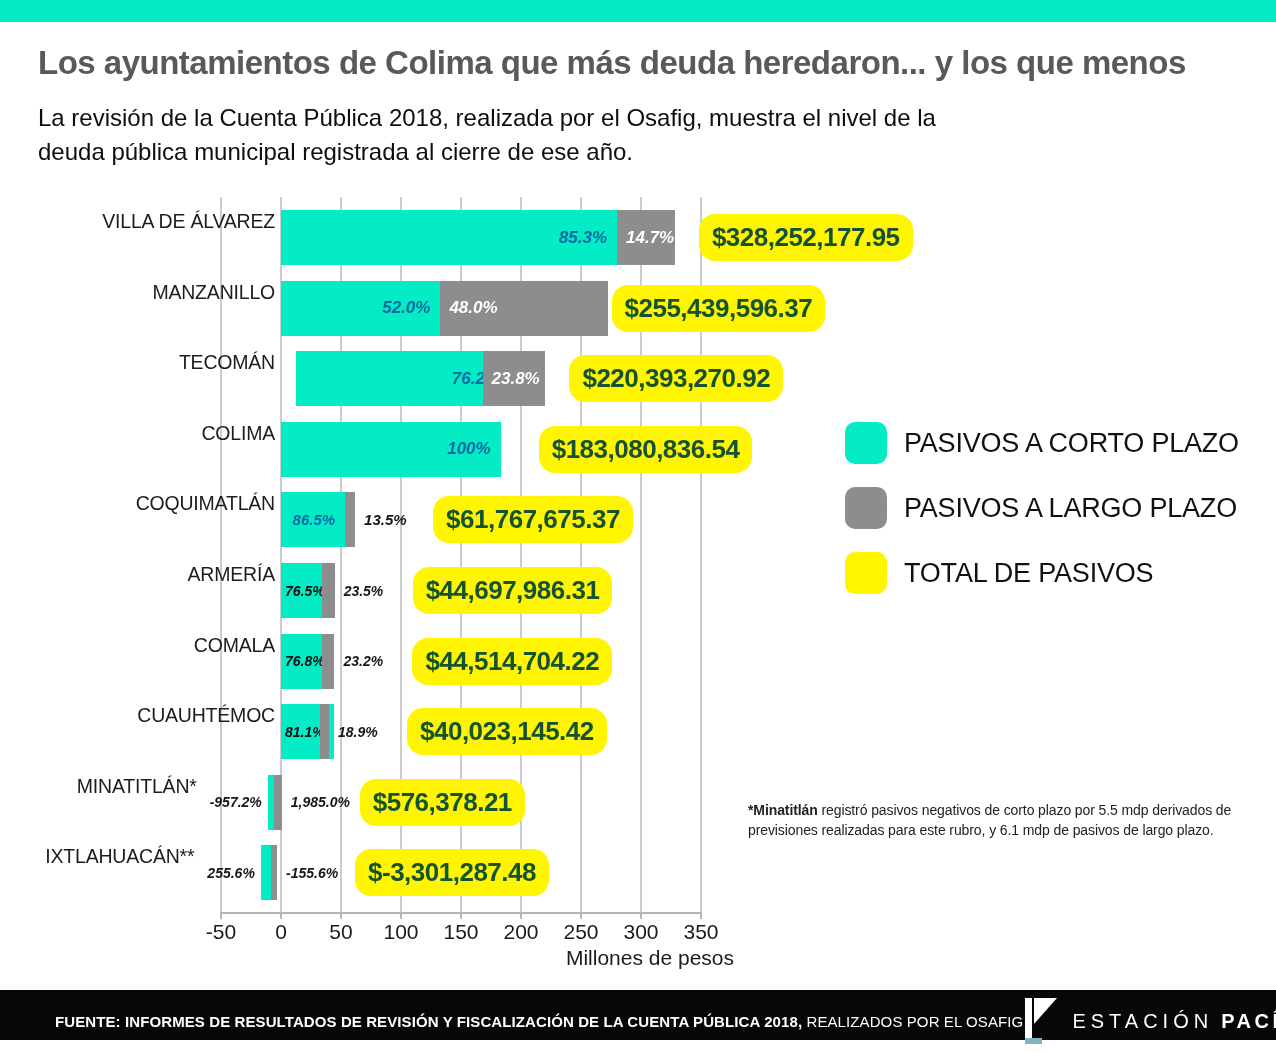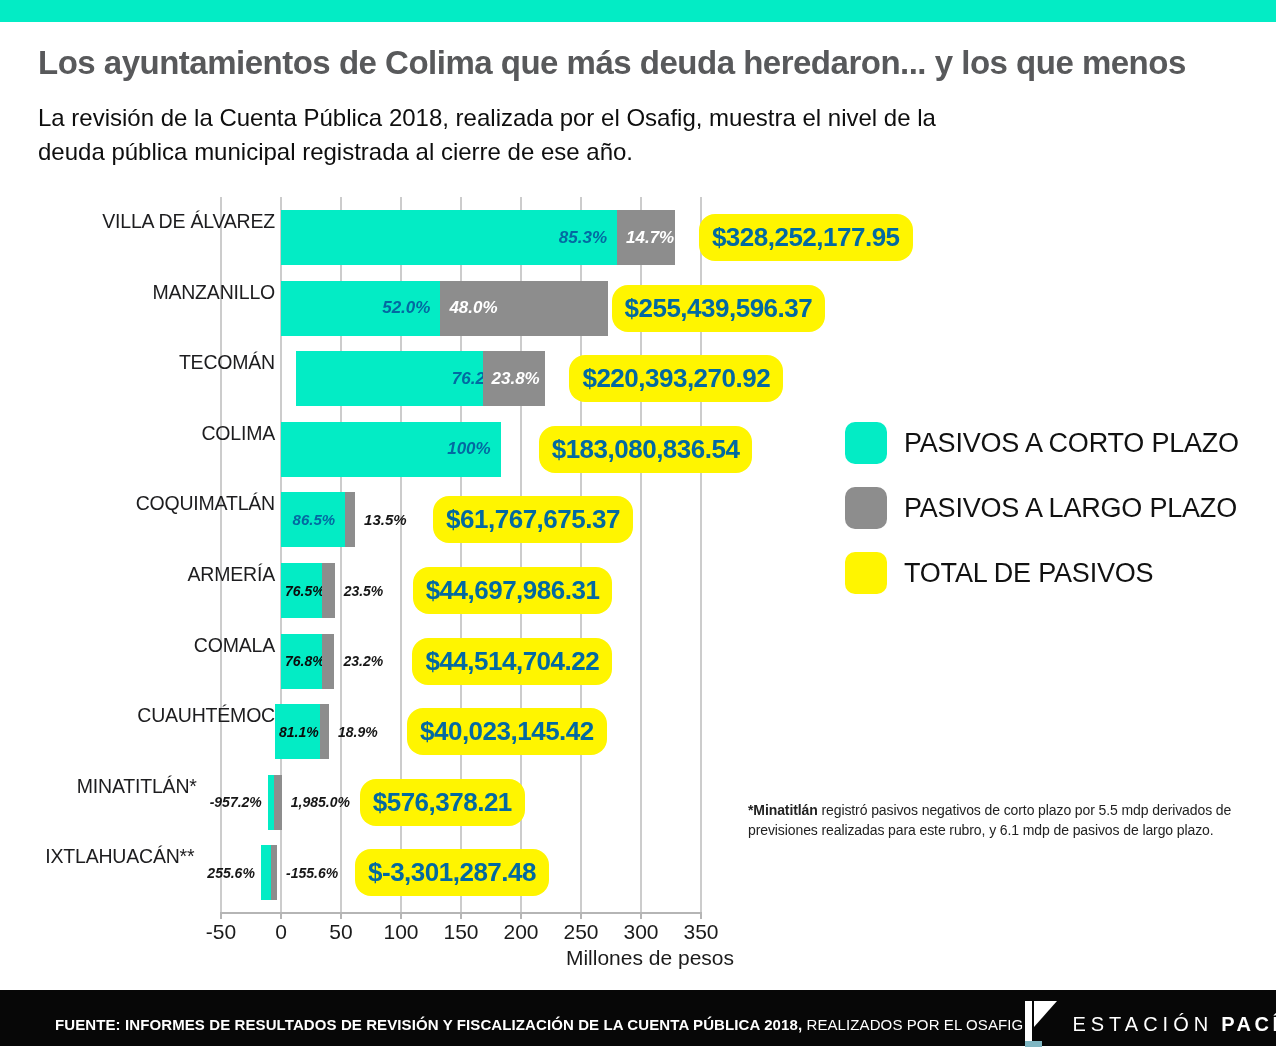--- a/index.html
+++ b/index.html
@@ -33,7 +33,7 @@
             font-weight:bold;font-style:italic;display:flex;align-items:center;}
   .pill{position:absolute;top:4px;height:47px;display:flex;align-items:center;
         background:var(--yellow);border-radius:16px;padding:0 13px;
-        font-size:26px;font-weight:bold;letter-spacing:-0.5px;color:#0369a1;white-space:nowrap;}
+        font-size:26px;font-weight:bold;letter-spacing:-0.5px;color:#14532d;white-space:nowrap;}
 
   .legend{position:absolute;left:845px;top:422px;}
   .legend-item{display:flex;align-items:center;height:42px;margin-bottom:23px;}

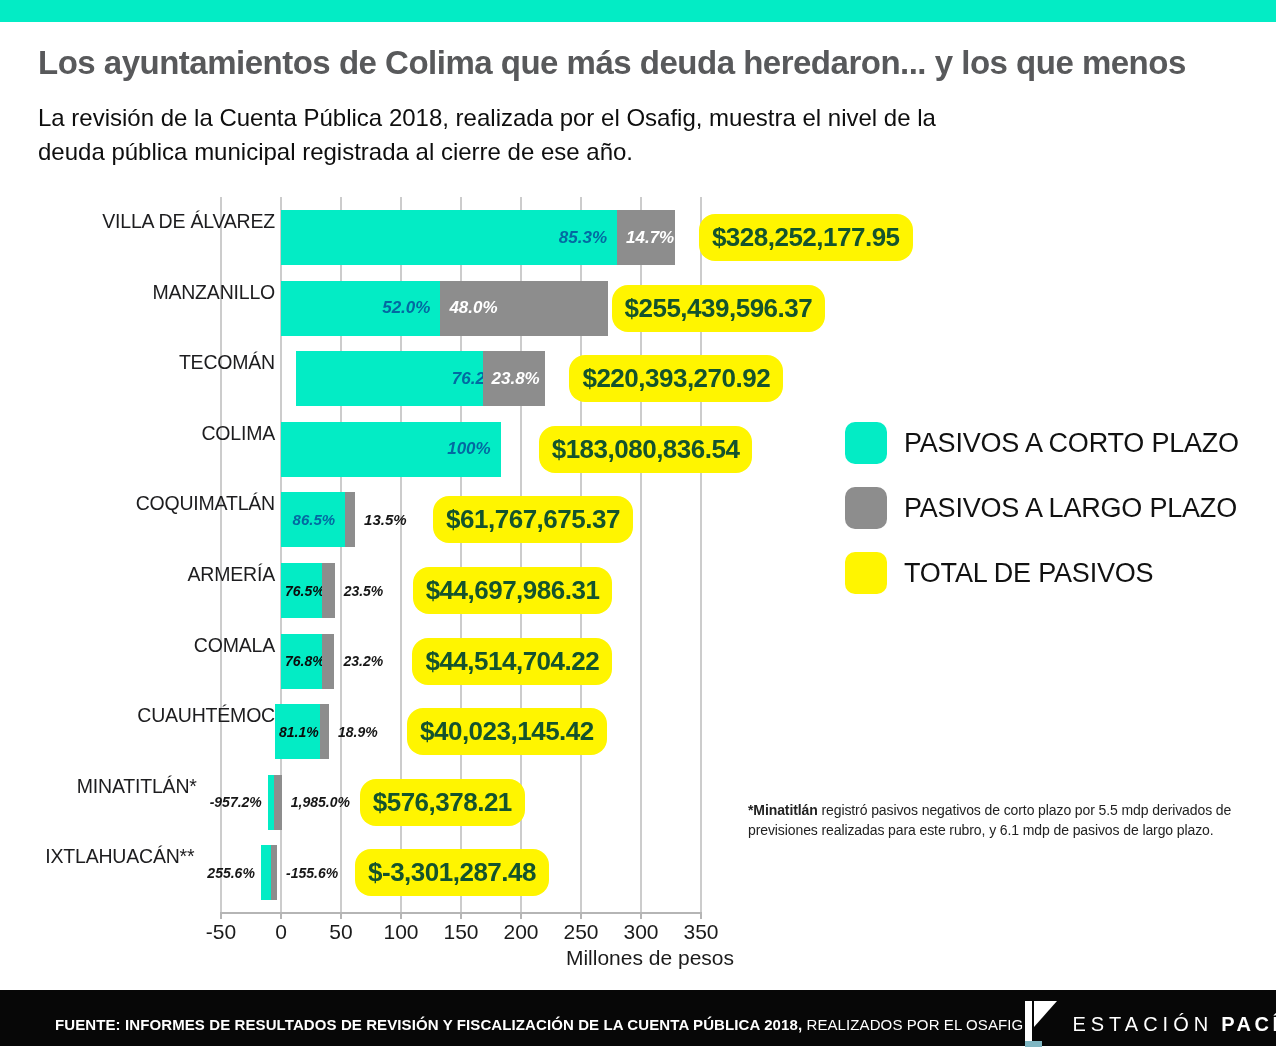--- a/index.html
+++ b/index.html
@@ -175,7 +175,7 @@
         <div class="pill" style="left: 412.424px;">$44,514,704.22</div>
       </div>
       <div class="bar-row" style="top: 704.2px; height: 55px;">
-        <div class="seg teal-seg" style="left: 275px; width: 53px;">
+        <div class="seg teal-seg" style="left: 281px; width: 53px;">
           <div class="pct in-teal-l" style="font-size: 14px;">81.1%</div>
         </div>
         <div class="seg gray-seg" style="left: 319.952px; width: 9.072px;"></div>

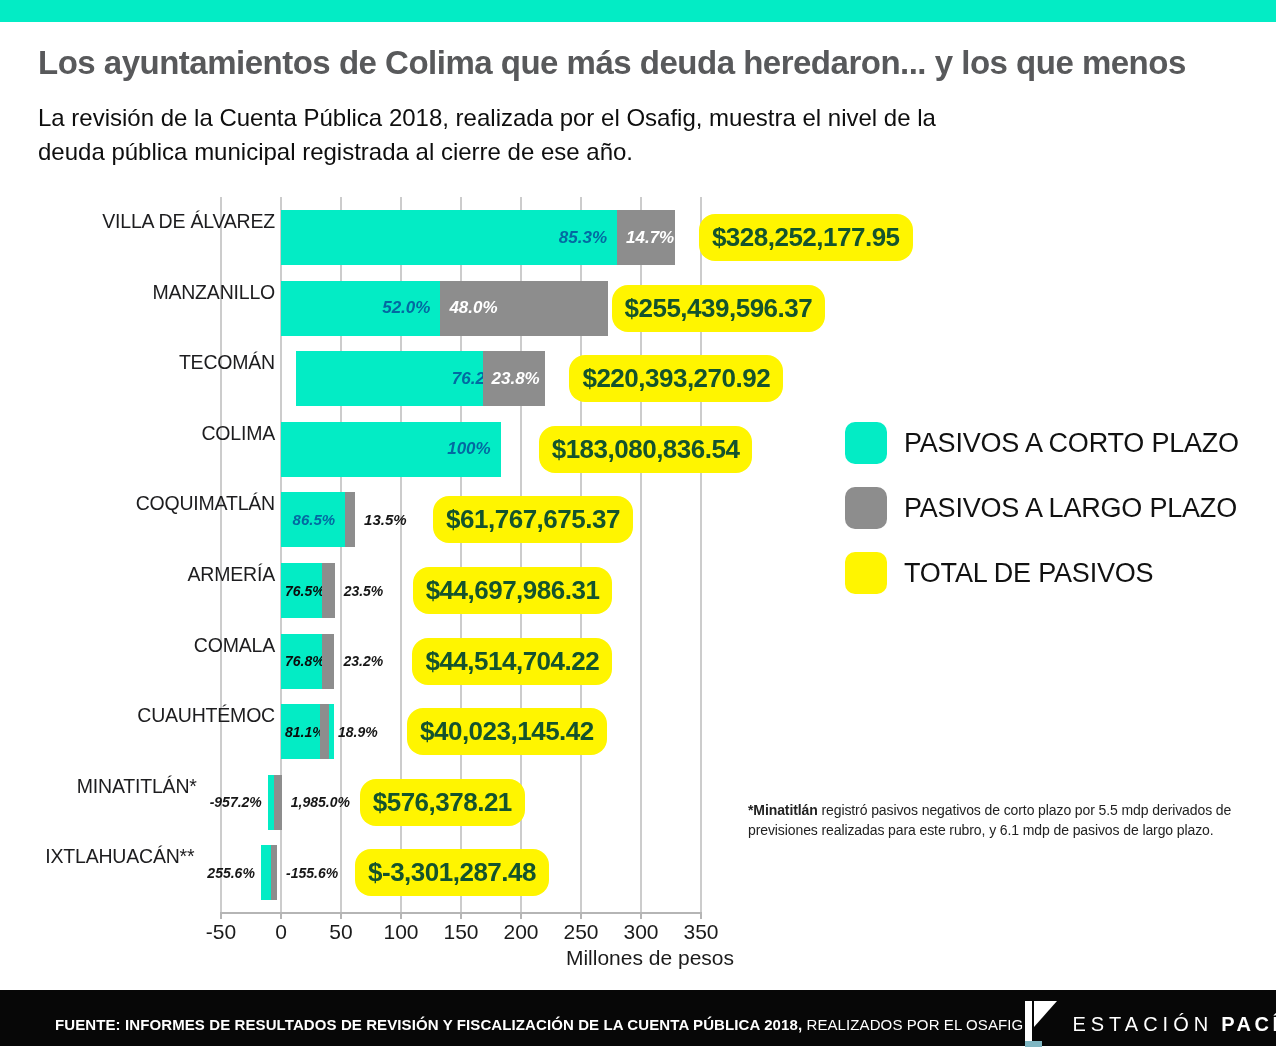--- a/index.html
+++ b/index.html
@@ -44,7 +44,7 @@
              line-height:20px;letter-spacing:-0.1px;color:#222;}
   .footnotes p{margin:0 0 17px;}
 
-  .footer{position:absolute;left:0;top:990px;width:100%;height:56px;background:#070707;
+  .footer{position:absolute;left:0;top:990px;width:100%;height:50px;background:#070707;
           display:flex;align-items:center;justify-content:space-between;
           padding:12px 38px 0 55px;box-sizing:border-box;}
   .source{color:#fff;font-size:15px;letter-spacing:0.1px;white-space:nowrap;}

